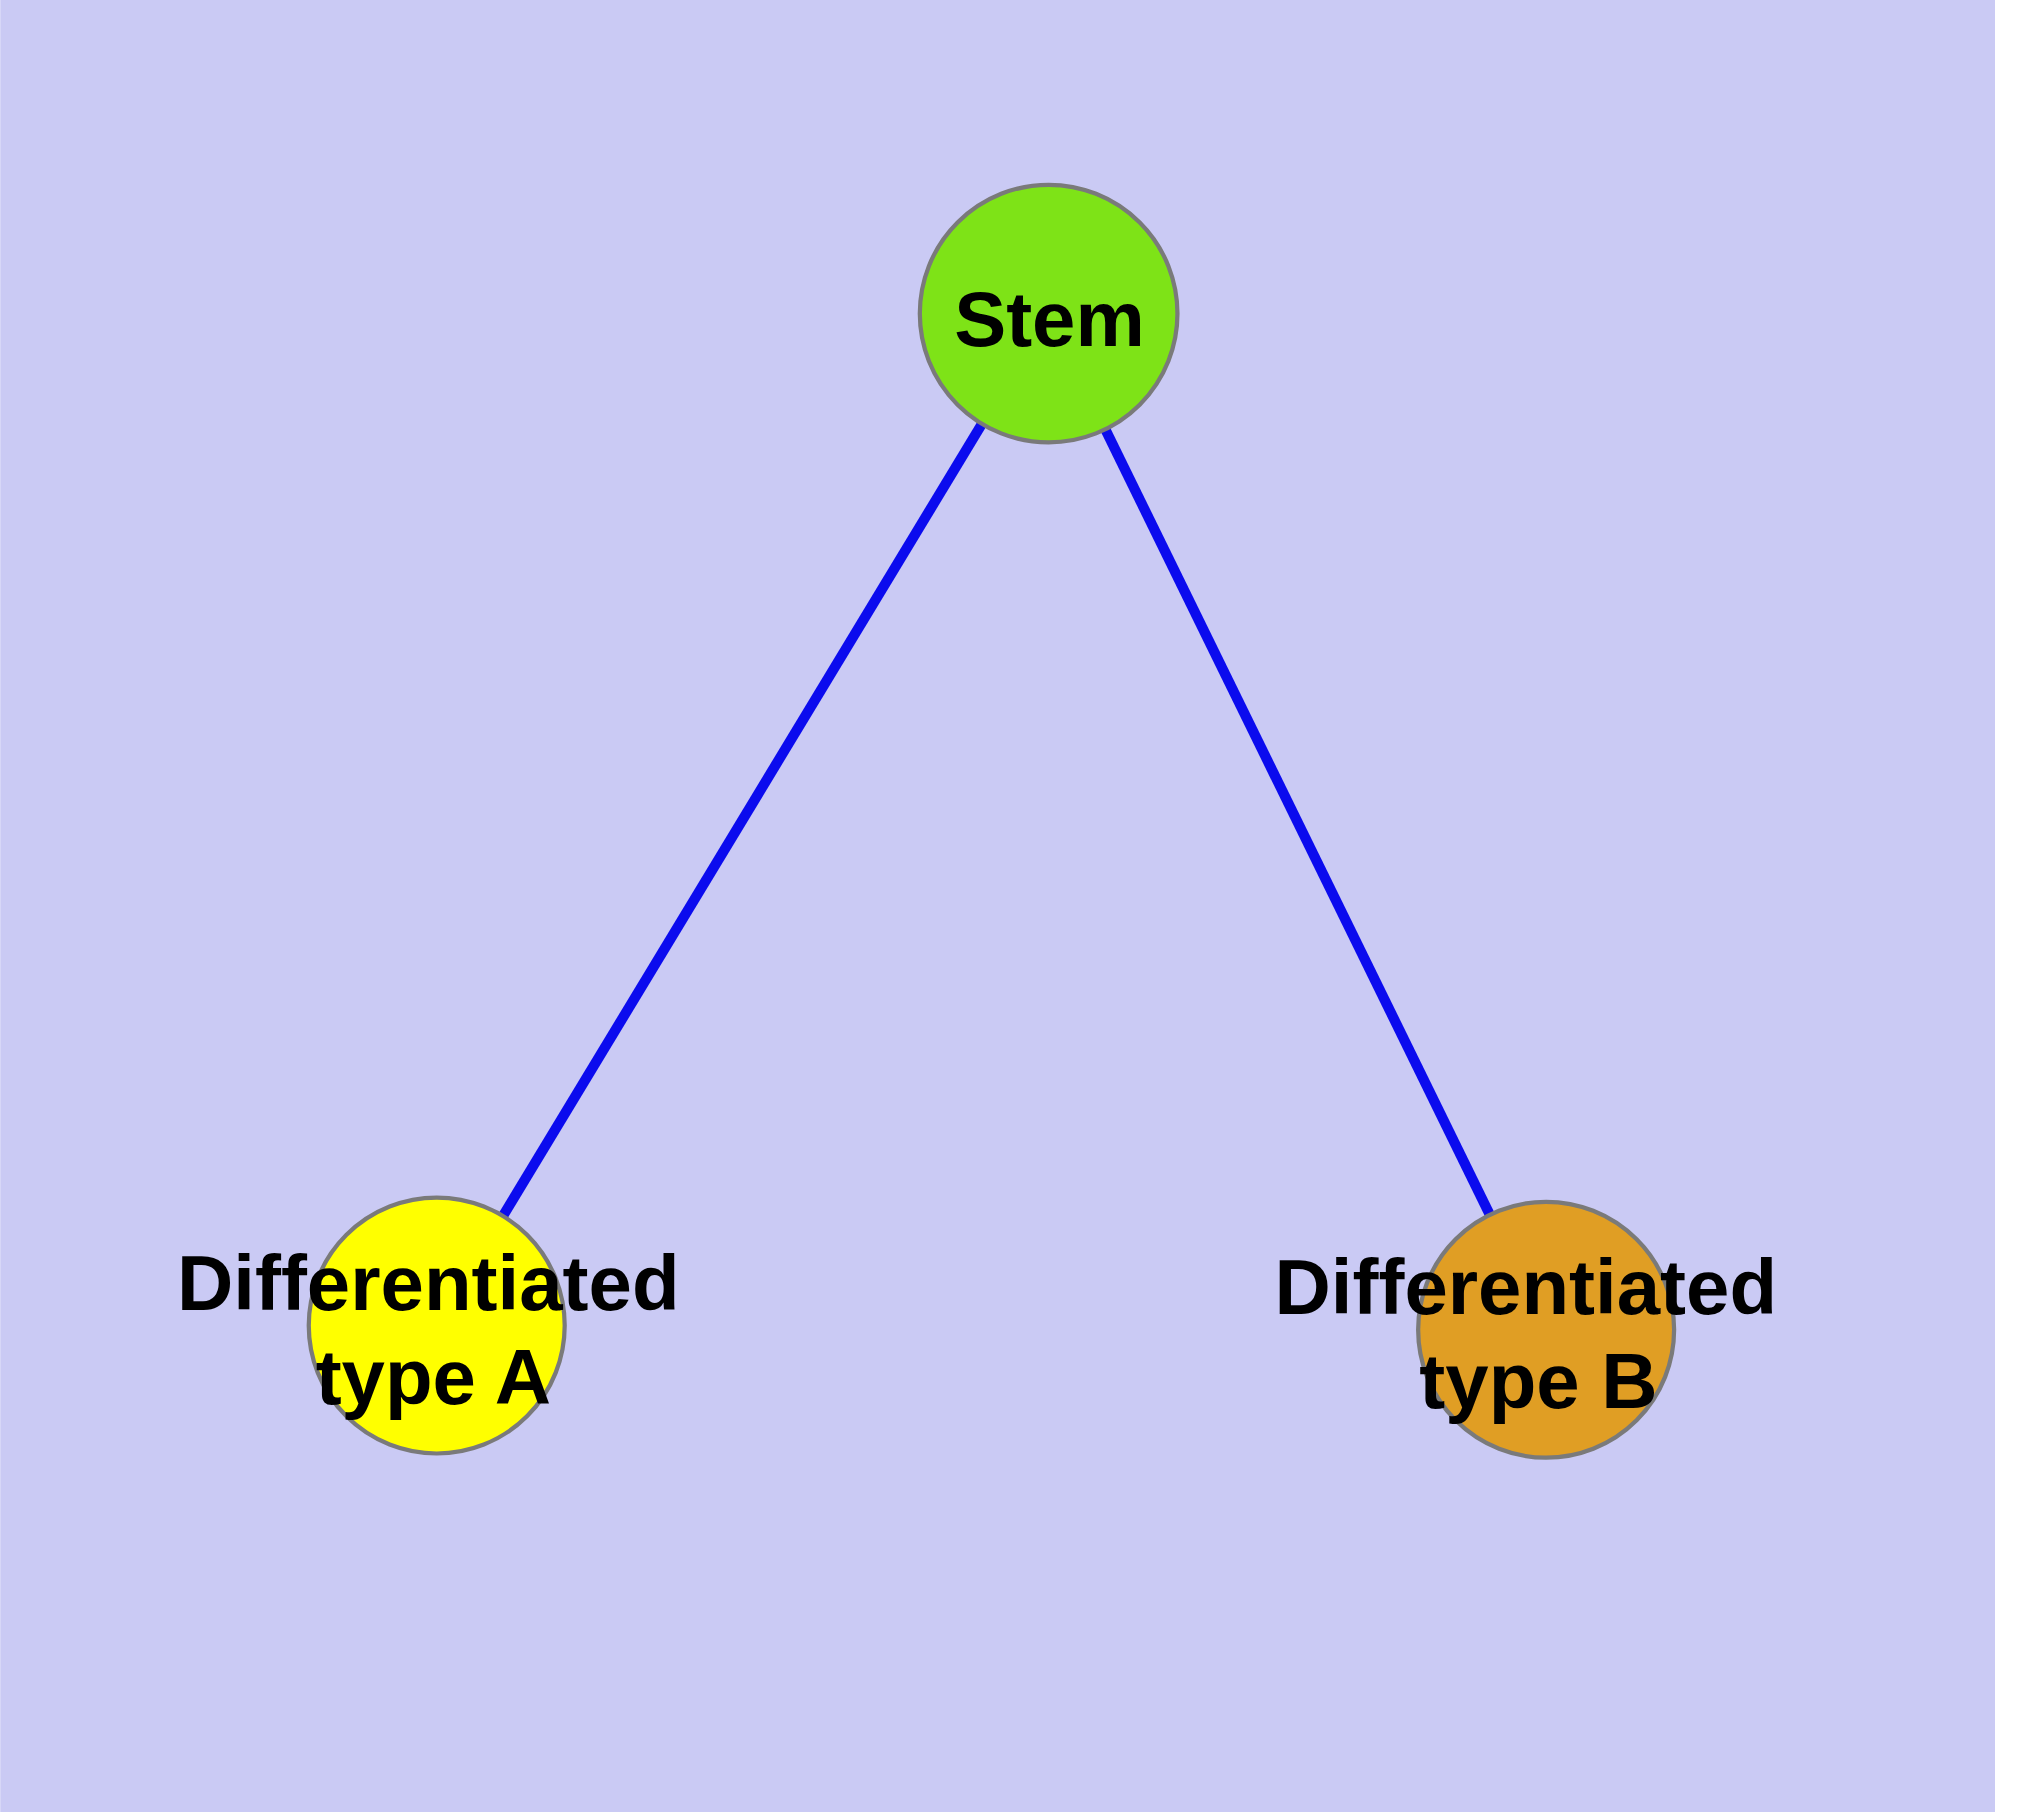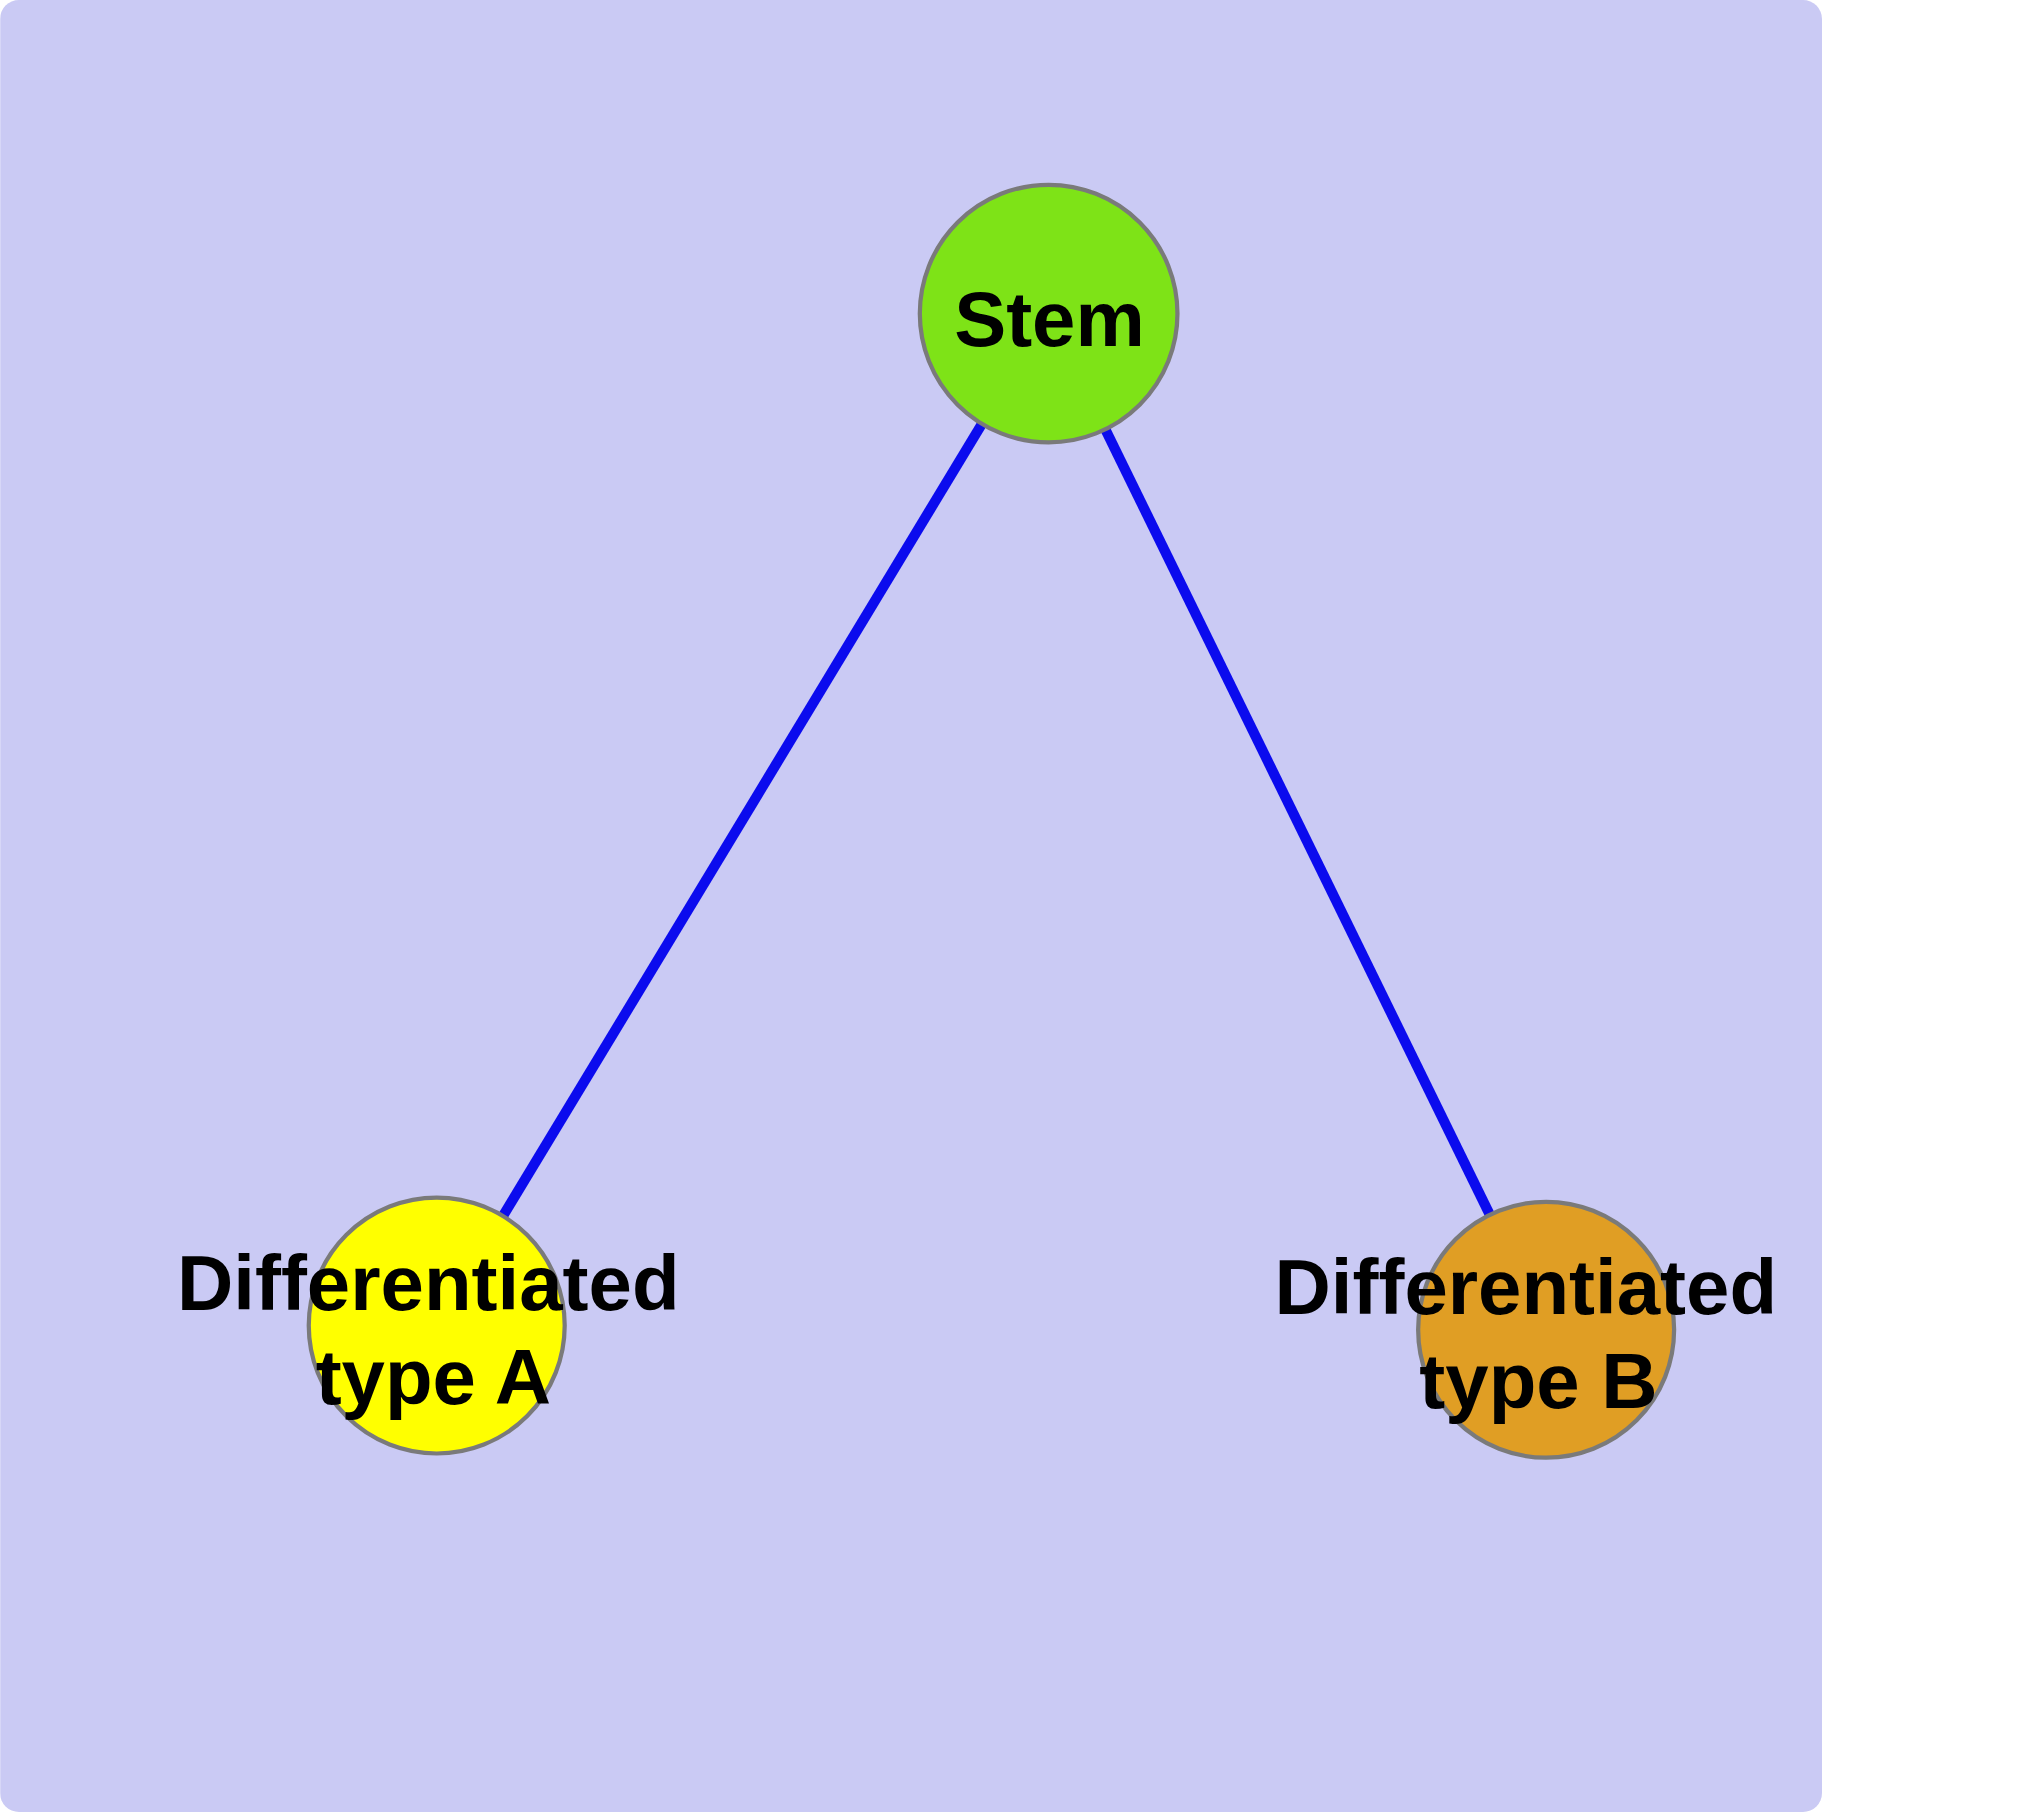--- a/index.html
+++ b/index.html
@@ -9,10 +9,9 @@
   }
   .canvas {
     position: relative;
-    width: 1822px;
+    width: 1995px;
     height: 1812px;
     overflow: hidden;
-    border-radius: 19px;
   }
   .canvas svg {
     display: block;

